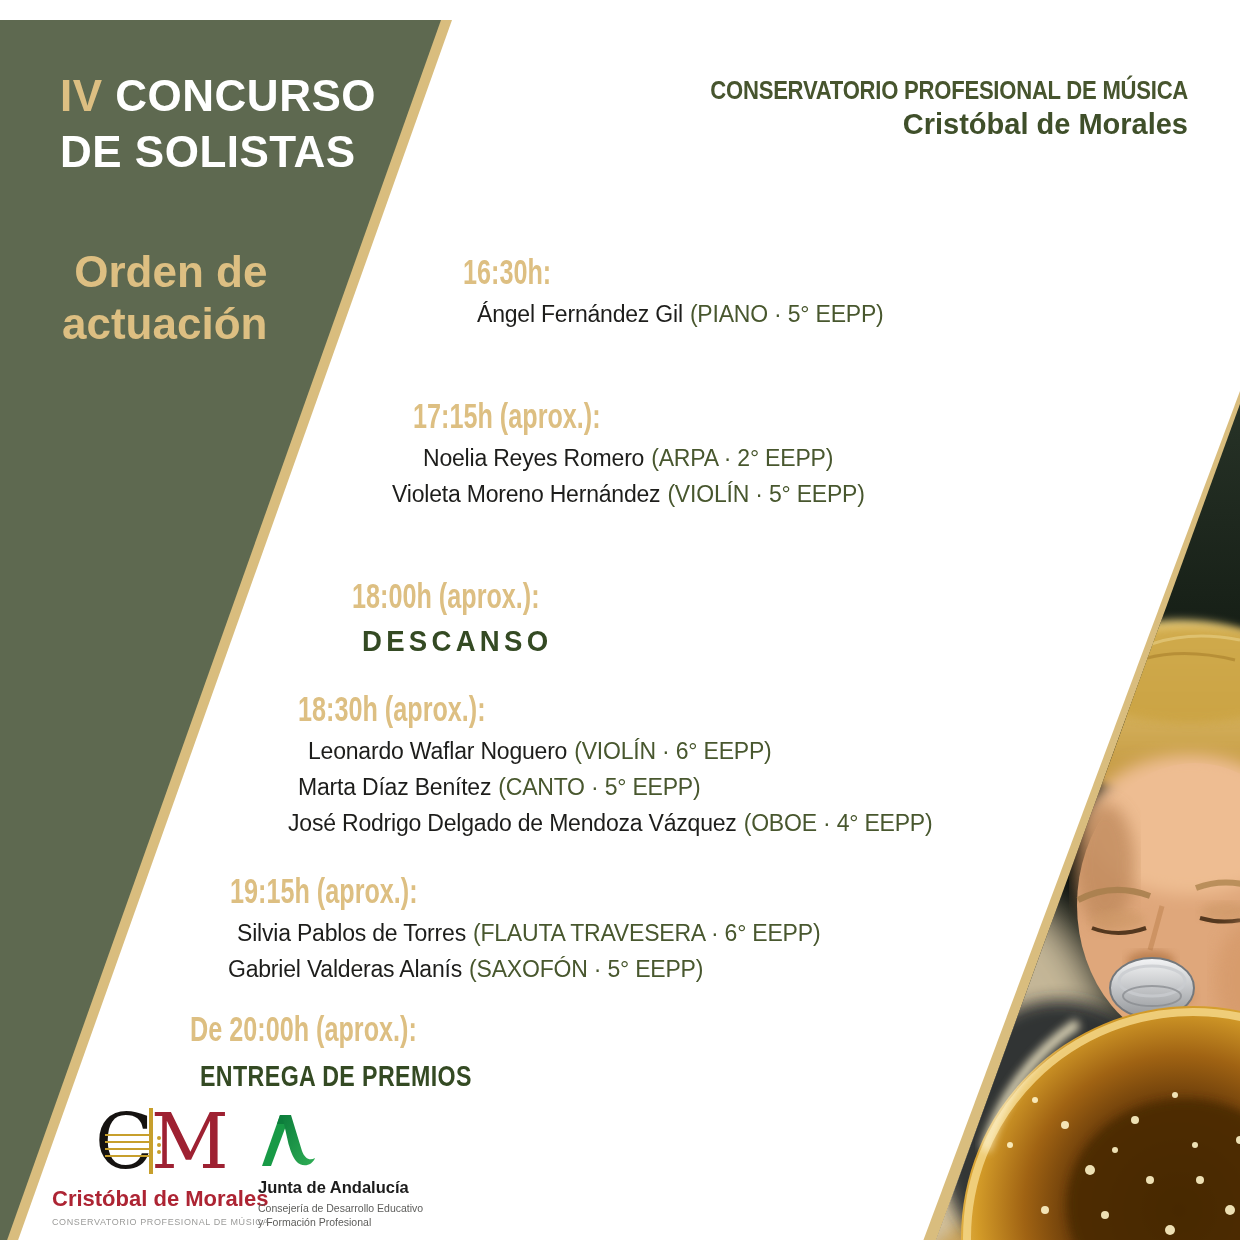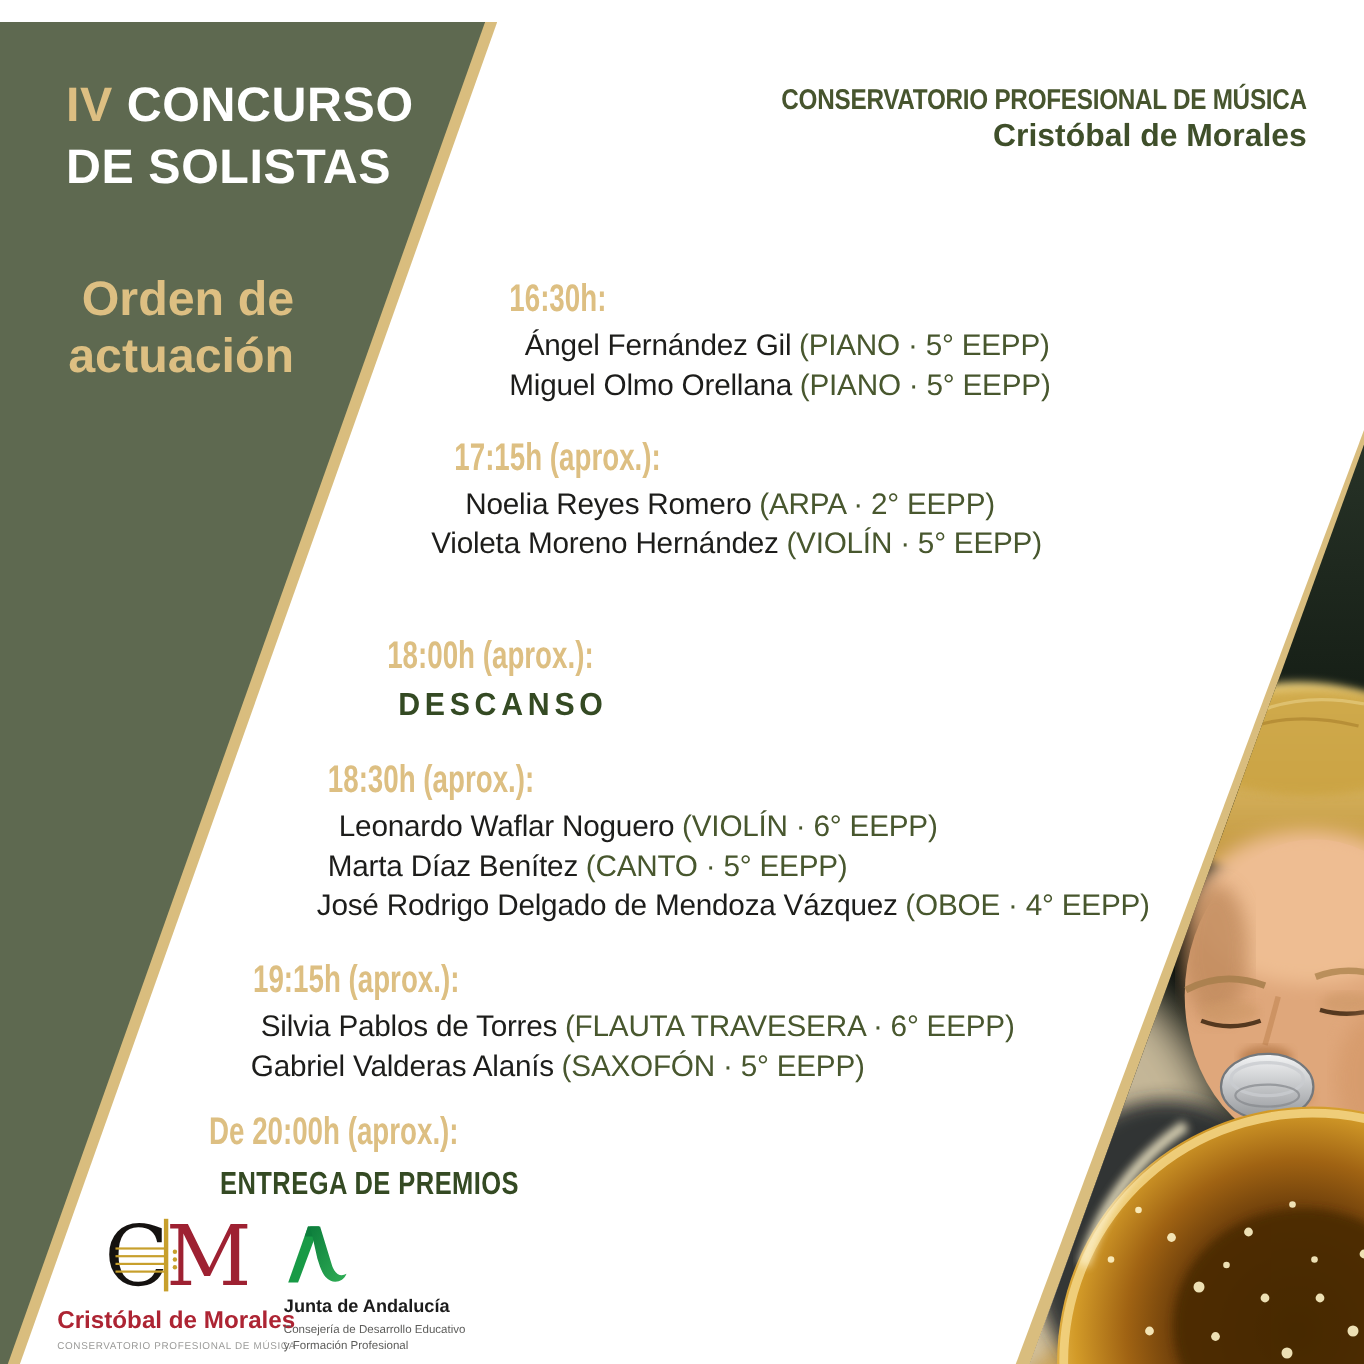--- a/index.html
+++ b/index.html
@@ -28,7 +28,7 @@
   .block{position:absolute;white-space:nowrap;}
   .time-heading{font-size:35px;font-weight:bold;color:#ddbf82;
     transform:scaleX(.72);transform-origin:left;line-height:40px;margin-bottom:4px;}
-  .perf-line{font-size:27px;line-height:36px;color:#1d1d1b;letter-spacing:-.2px;}
+  .perf-line{font-size:23px;line-height:36px;color:#1d1d1b;letter-spacing:-.2px;}
   .perf-name{margin-right:7px;}
   .perf-detail{color:#48572e;}
   .note{font-weight:bold;color:#344a23;line-height:34px;}

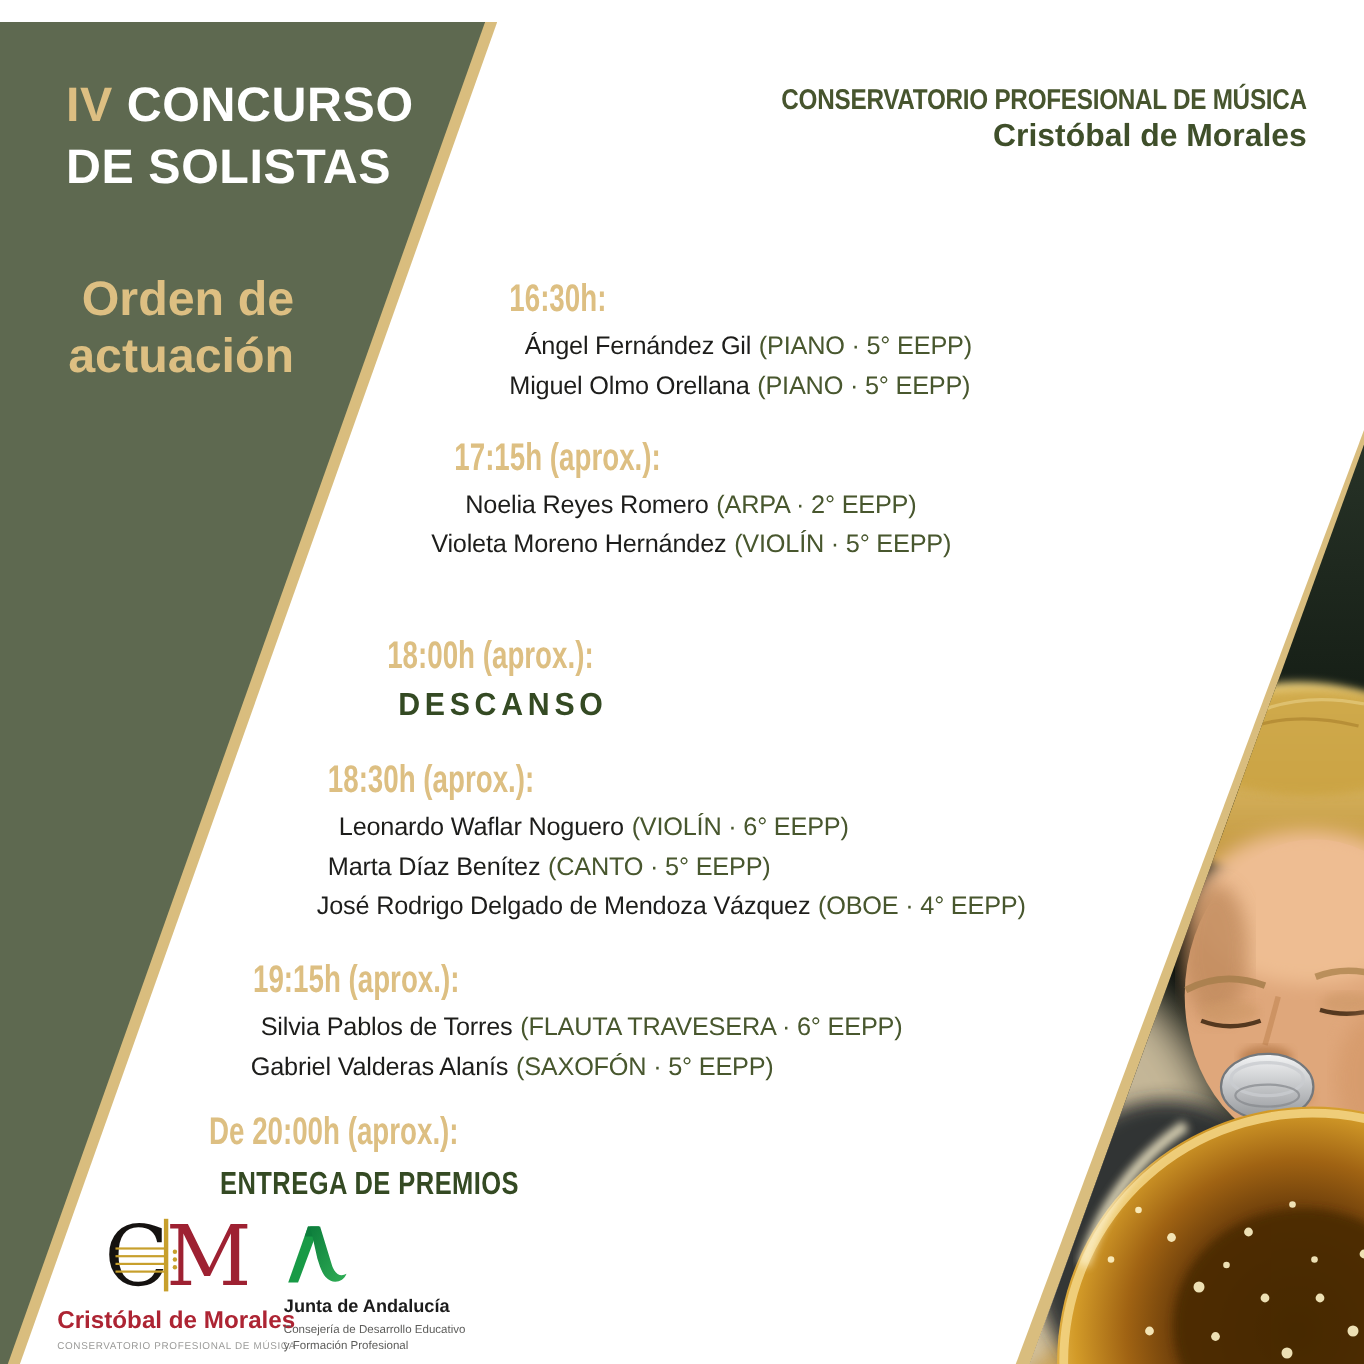--- a/index.html
+++ b/index.html
@@ -189,7 +189,6 @@
   <div class="block" id="b1">
     <div class="time-heading">16:30h:</div>
     <div class="perf-line" style="margin-left:14px"><span class="perf-name">Ángel Fernández Gil</span><span class="perf-detail">(PIANO · 5° EEPP)</span></div>
-    <div class="perf-line" style="margin-left:0px"><span class="perf-name">Miguel Olmo Orellana</span><span class="perf-detail">(PIANO · 5° EEPP)</span></div>
   </div>
 
   <div class="block" id="b2">

